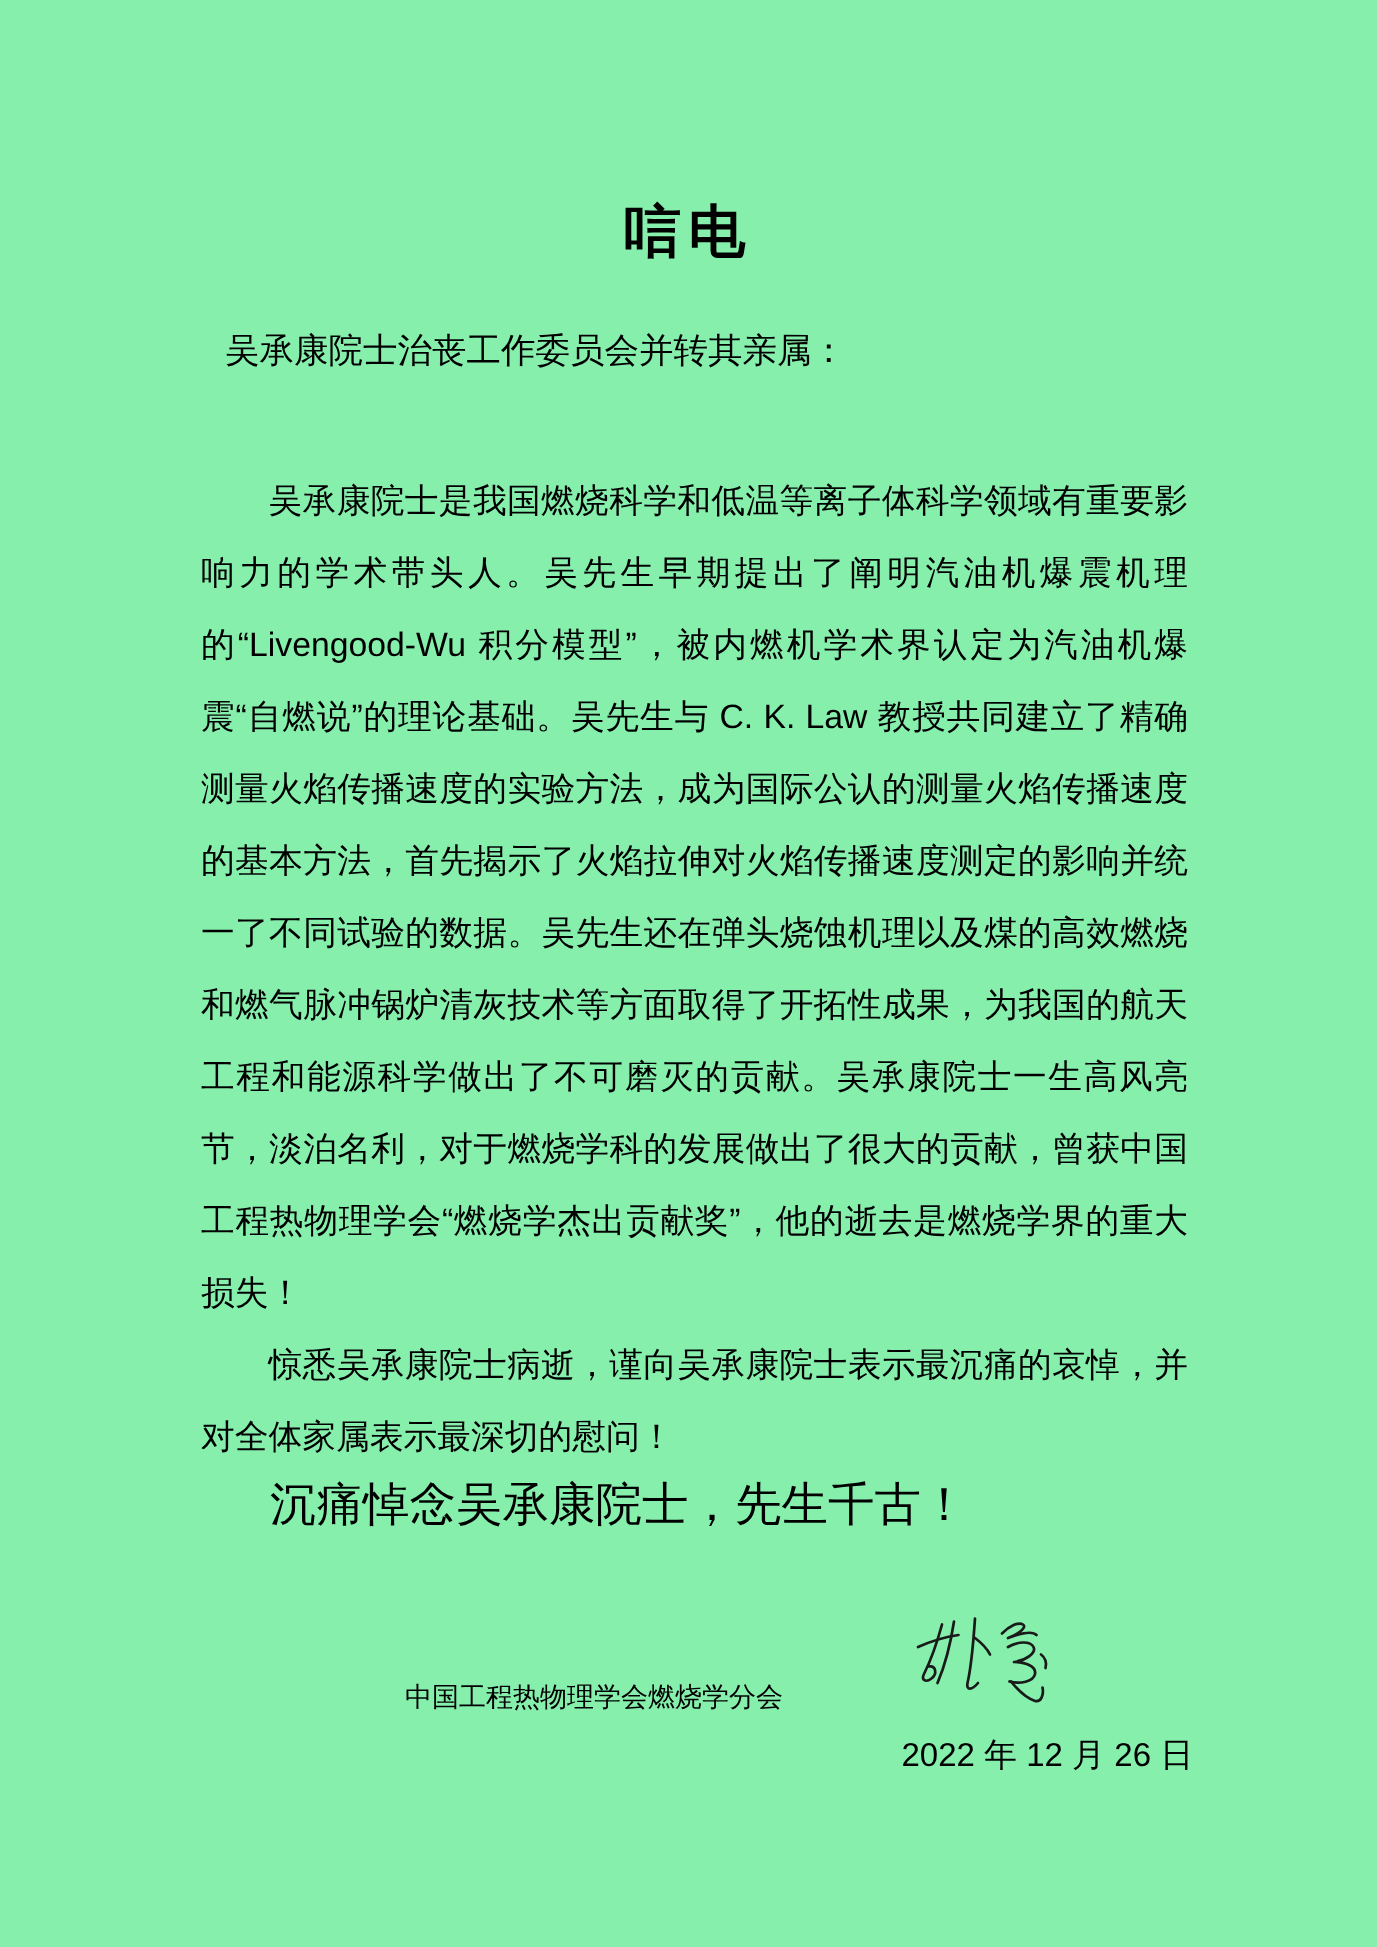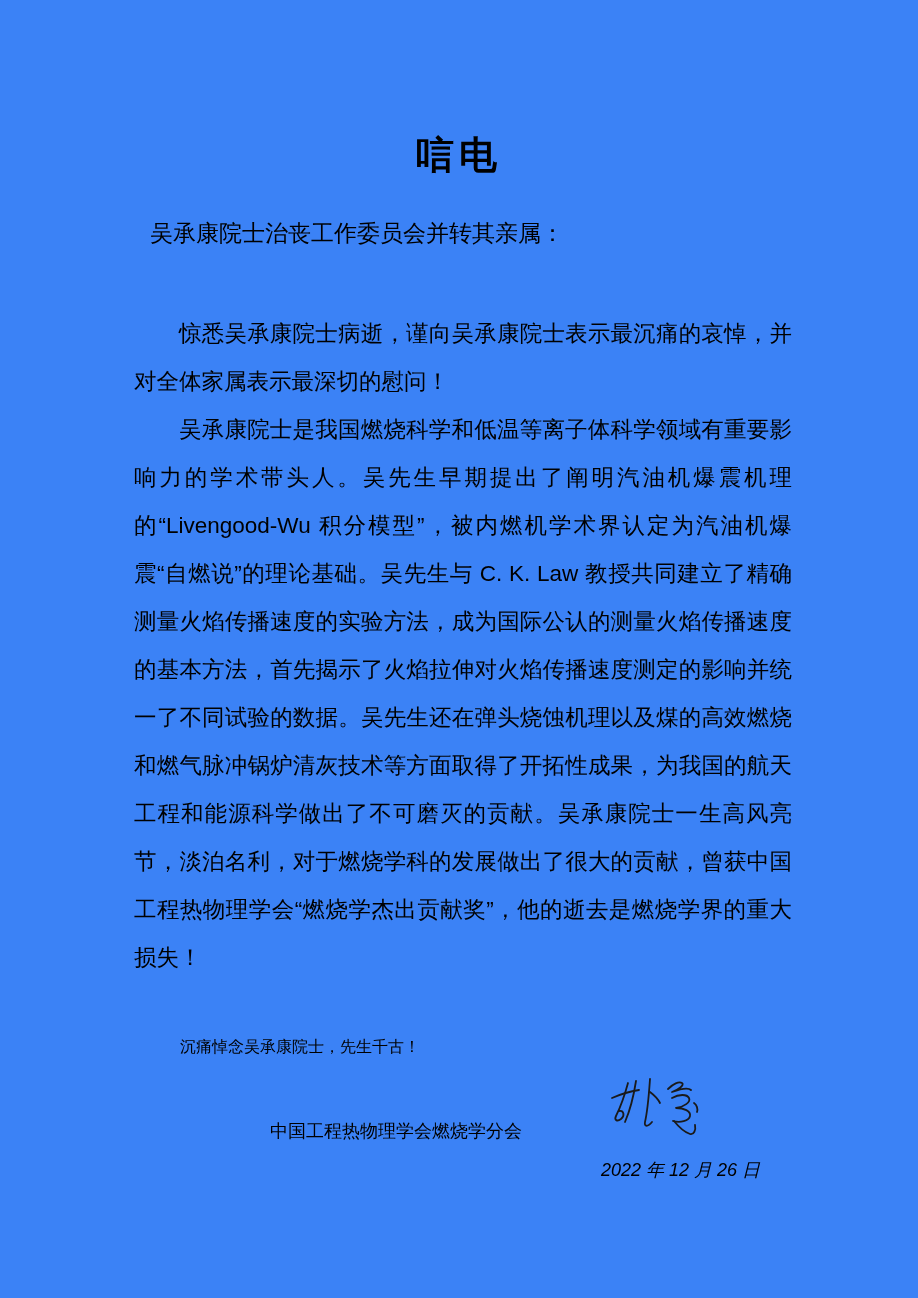--- a/index.html
+++ b/index.html
@@ -11,7 +11,7 @@
     position: relative;
     width: 918px;
     height: 1298px;
-    background: #3b82f6;
+    background: #86efac;
     color: #000000;
     font-family: "Liberation Sans", "DejaVu Sans", sans-serif;
     overflow: hidden;

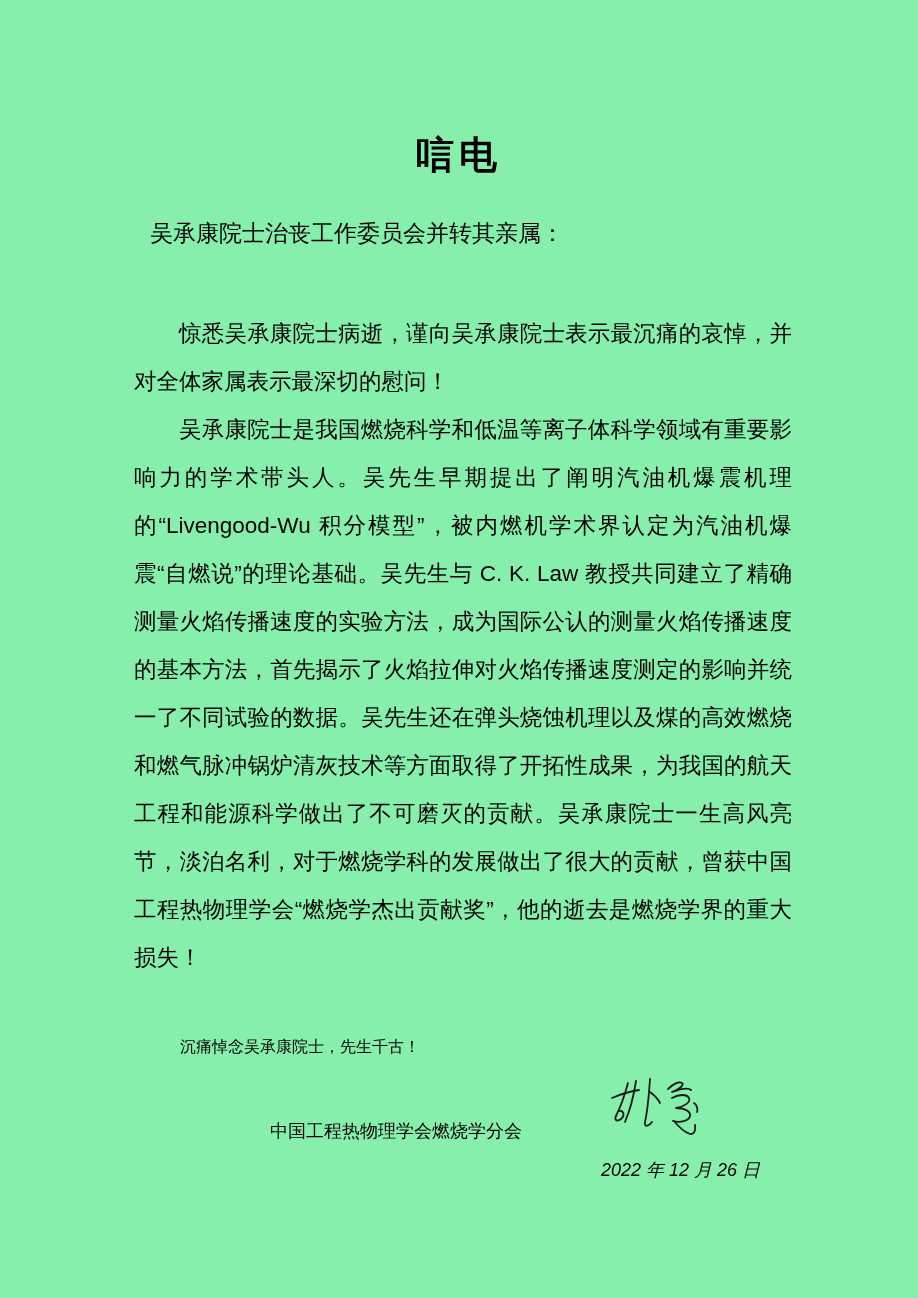--- a/index.html
+++ b/index.html
@@ -89,8 +89,8 @@
   <div class="salutation">吴承康院士治丧工作委员会并转其亲属：</div>
 
   <div class="body-text">
+    <p>吴承康院士是我国燃烧科学和低温等离子体科学领域有重要影响力的学术带头人。吴先生早期提出了阐明汽油机爆震机理的“Livengood-Wu 积分模型”，被内燃机学术界认定为汽油机爆震“自燃说”的理论基础。吴先生与 C. K. Law 教授共同建立了精确测量火焰传播速度的实验方法，成为国际公认的测量火焰传播速度的基本方法，首先揭示了火焰拉伸对火焰传播速度测定的影响并统一了不同试验的数据。吴先生还在弹头烧蚀机理以及煤的高效燃烧和燃气脉冲锅炉清灰技术等方面取得了开拓性成果，为我国的航天工程和能源科学做出了不可磨灭的贡献。吴承康院士一生高风亮节，淡泊名利，对于燃烧学科的发展做出了很大的贡献，曾获中国工程热物理学会“燃烧学杰出贡献奖”，他的逝去是燃烧学界的重大损失！</p>
     <p>惊悉吴承康院士病逝，谨向吴承康院士表示最沉痛的哀悼，并对全体家属表示最深切的慰问！</p>
-    <p>吴承康院士是我国燃烧科学和低温等离子体科学领域有重要影响力的学术带头人。吴先生早期提出了阐明汽油机爆震机理的“Livengood-Wu 积分模型”，被内燃机学术界认定为汽油机爆震“自燃说”的理论基础。吴先生与 C. K. Law 教授共同建立了精确测量火焰传播速度的实验方法，成为国际公认的测量火焰传播速度的基本方法，首先揭示了火焰拉伸对火焰传播速度测定的影响并统一了不同试验的数据。吴先生还在弹头烧蚀机理以及煤的高效燃烧和燃气脉冲锅炉清灰技术等方面取得了开拓性成果，为我国的航天工程和能源科学做出了不可磨灭的贡献。吴承康院士一生高风亮节，淡泊名利，对于燃烧学科的发展做出了很大的贡献，曾获中国工程热物理学会“燃烧学杰出贡献奖”，他的逝去是燃烧学界的重大损失！</p>
   </div>
 
   <div class="closing-line">沉痛悼念吴承康院士，先生千古！</div>

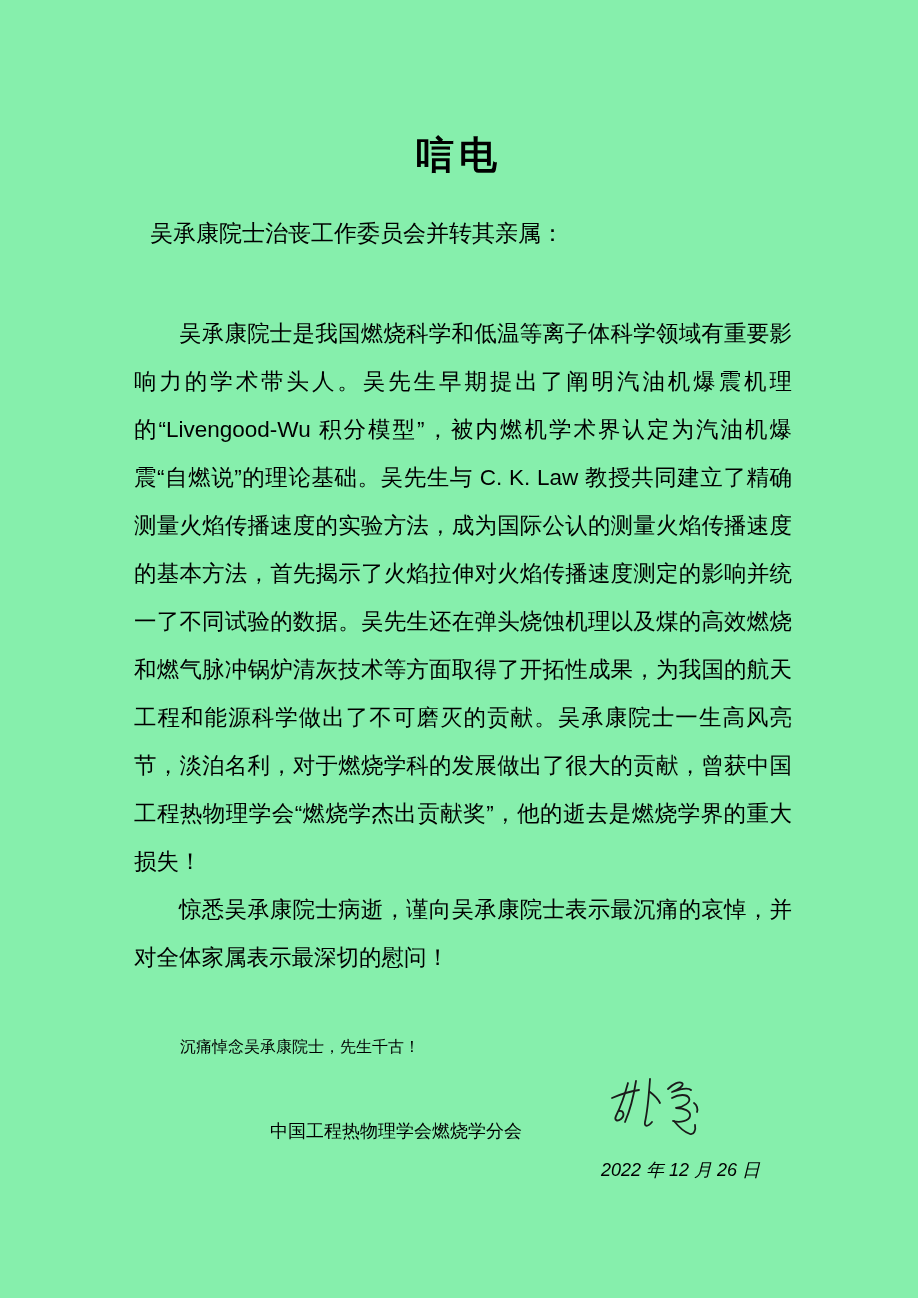--- a/index.html
+++ b/index.html
@@ -51,9 +51,9 @@
   }
   .closing-line {
     position: absolute;
-    top: 1032px;
+    top: 988px;
     left: 180px;
-    font-size: 16px;
+    font-size: 31px;
     line-height: 30px;
   }
   .sig-org {

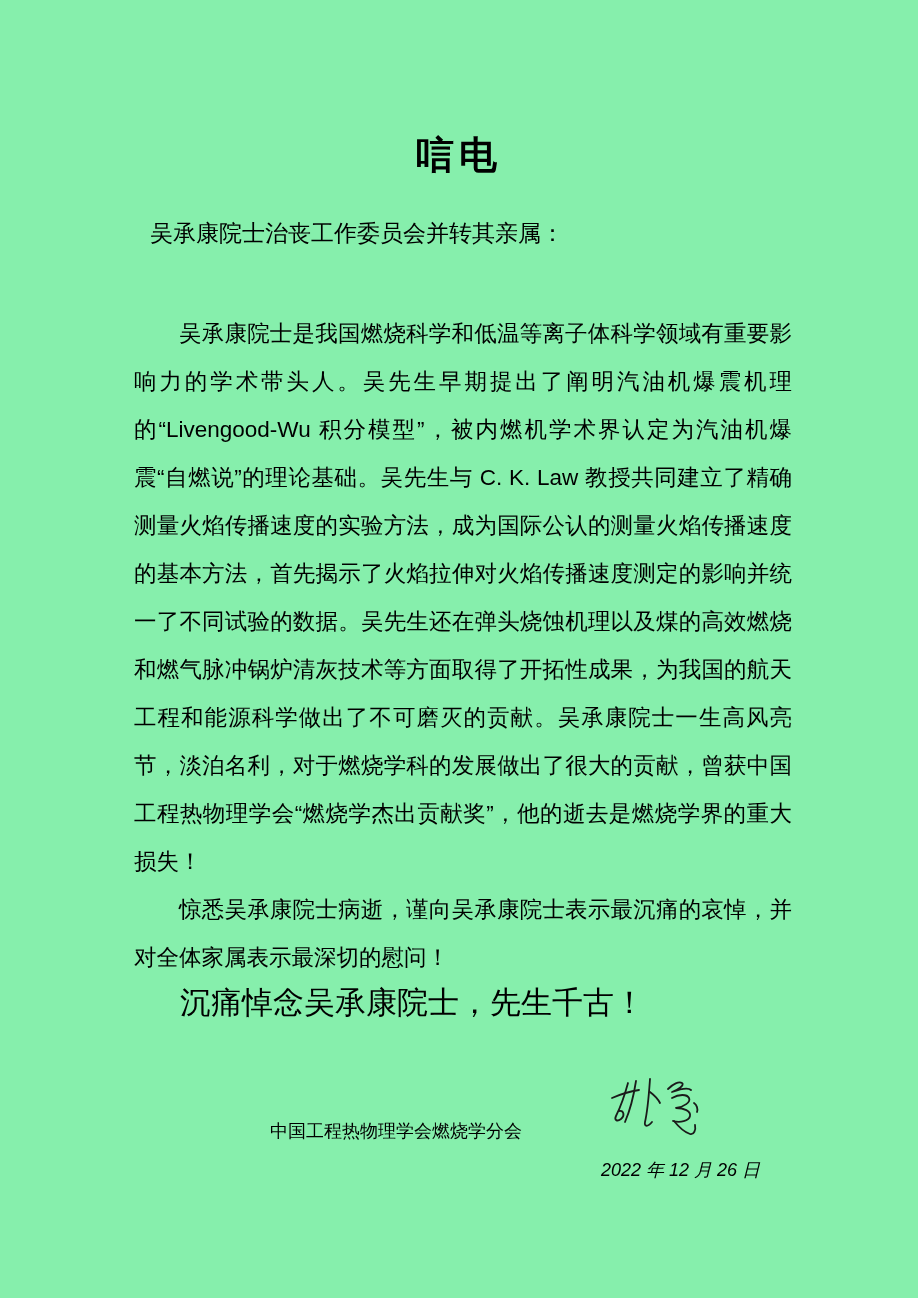--- a/index.html
+++ b/index.html
@@ -74,9 +74,8 @@
     position: absolute;
     top: 1156px;
     left: 601px;
-    font-size: 18px;
+    font-size: 22px;
     line-height: 28px;
-    font-style: italic;
   }
 </style>
 </head>

